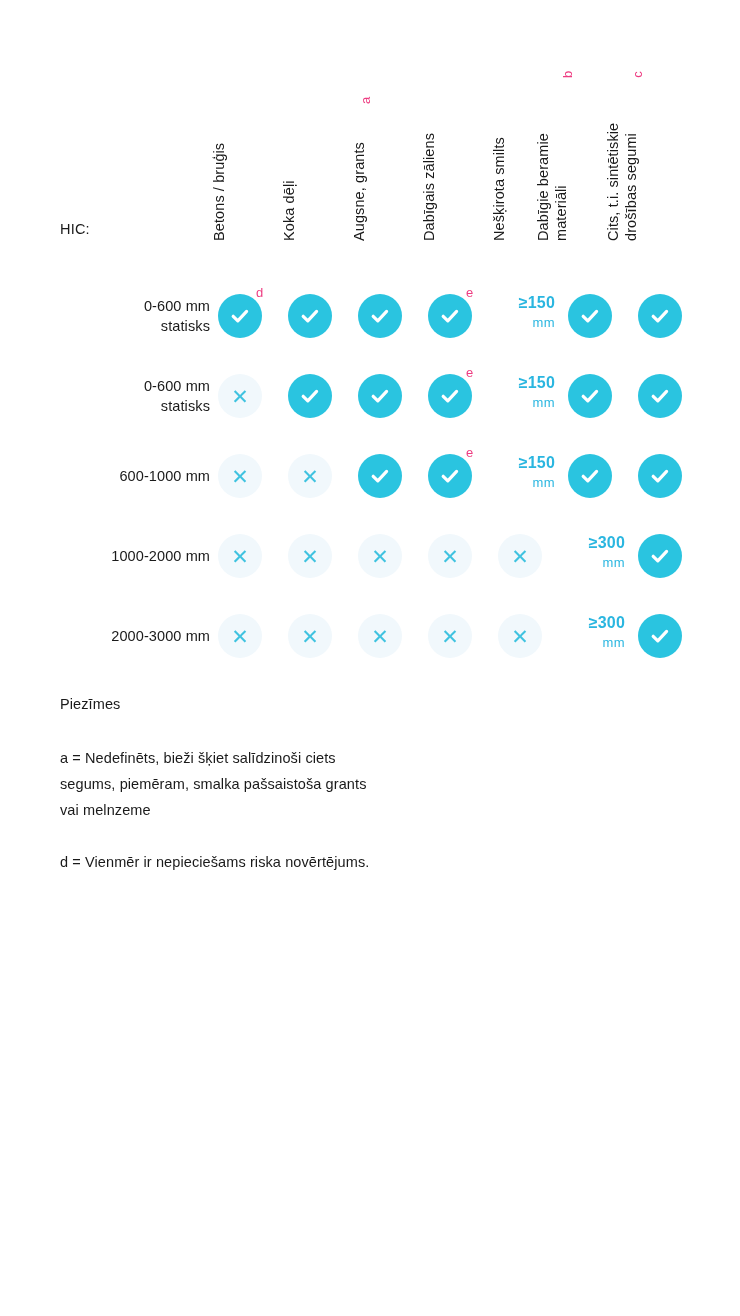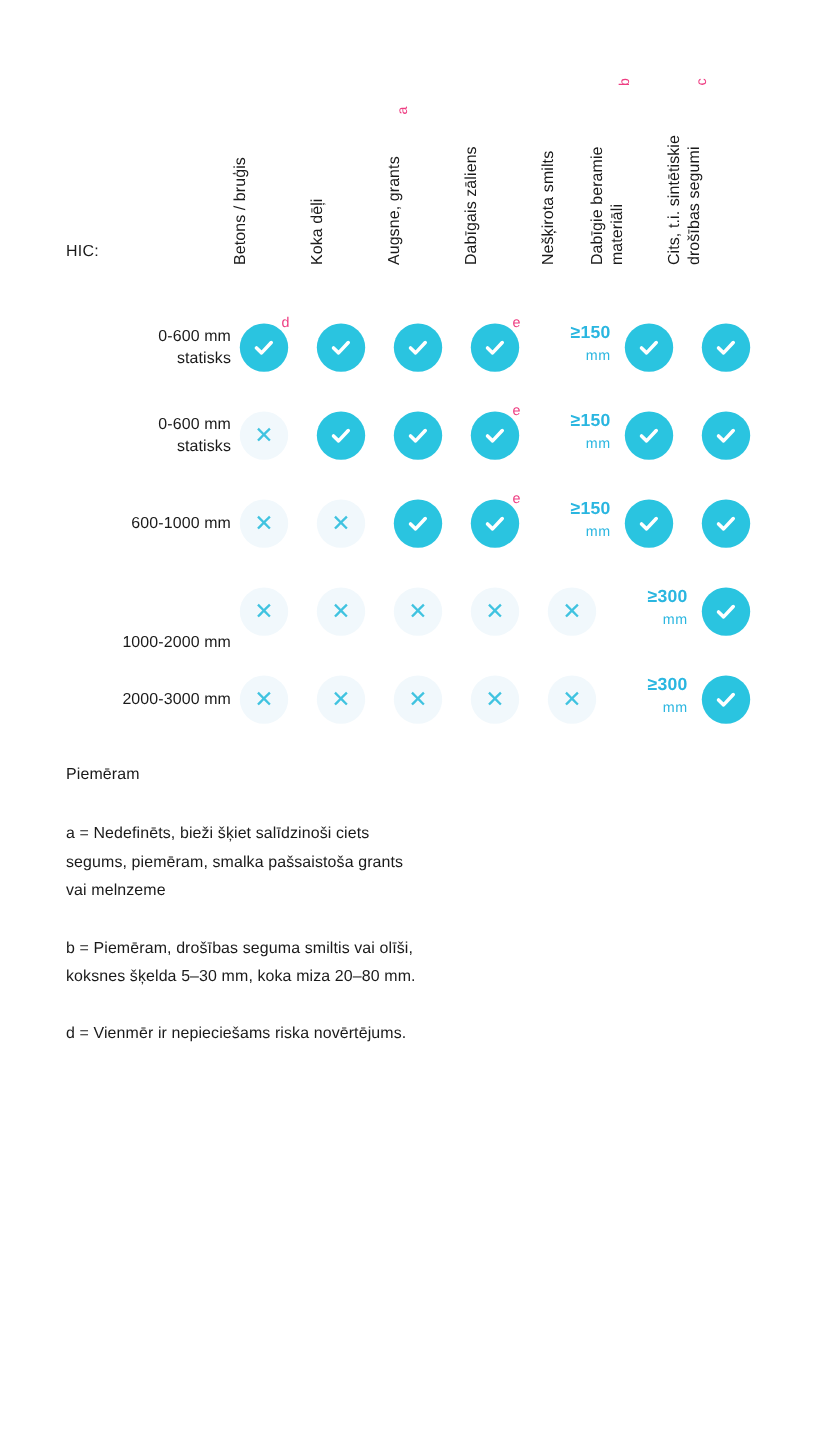--- a/index.html
+++ b/index.html
@@ -229,7 +229,7 @@
       <div class="row-label" style="top: 430px;">
         <div>600-1000 mm</div>
       </div>
-      <div class="row-label" style="top: 538px;">
+      <div class="row-label" style="top: 510px;">
         <div>1000-2000 mm</div>
       </div>
       <div class="row-label" style="top: 590px;">

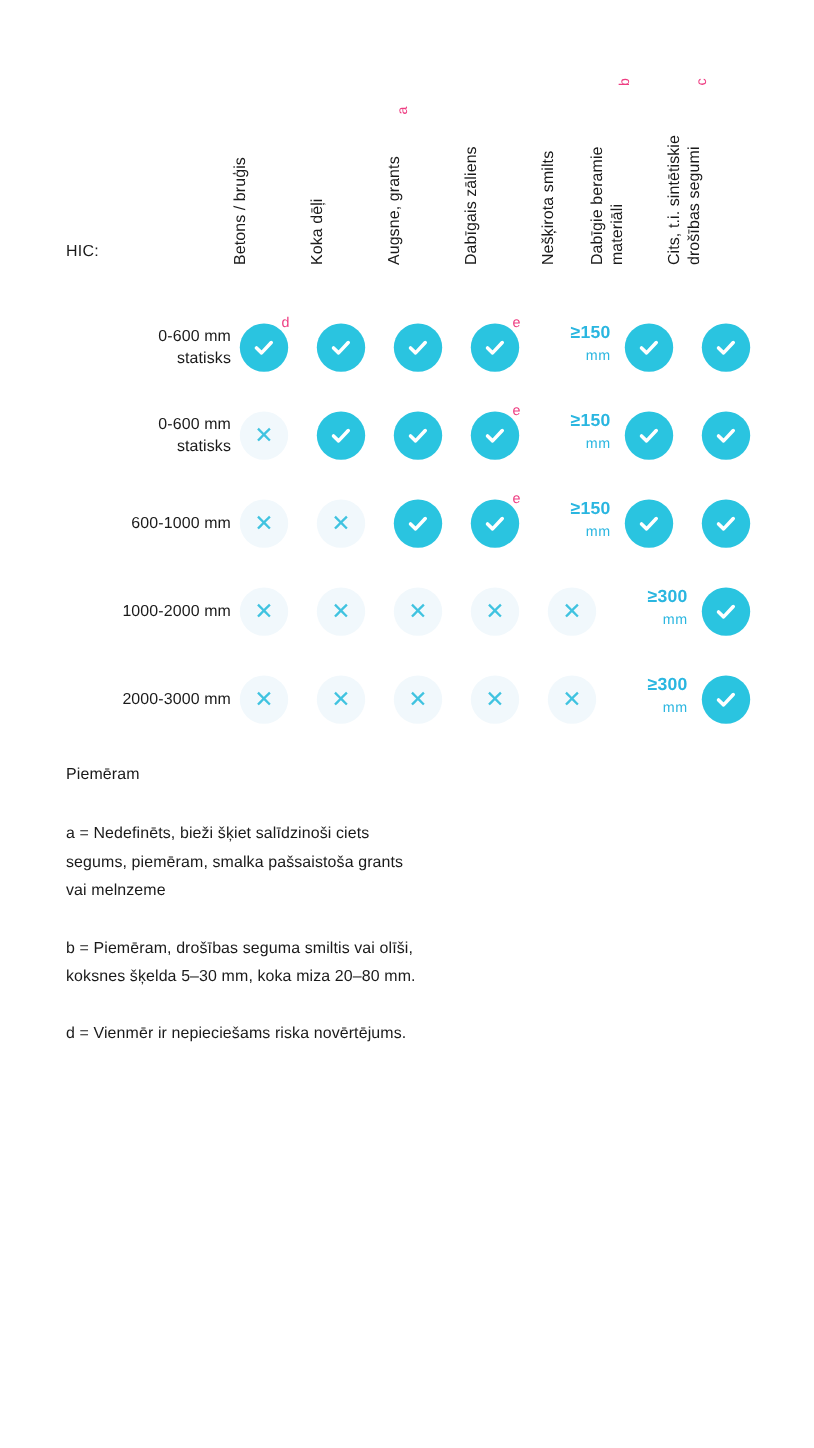--- a/index.html
+++ b/index.html
@@ -451,7 +451,7 @@
 </div>
 
 <div id="notes">
-  <div class="notes-title">Piemēram</div>
+  <div class="notes-title">Piezīmes</div>
   <div id="notes-list">
       <div class="note">a = Nedefinēts, bieži šķiet salīdzinoši ciets
 segums, piemēram, smalka pašsaistoša grants

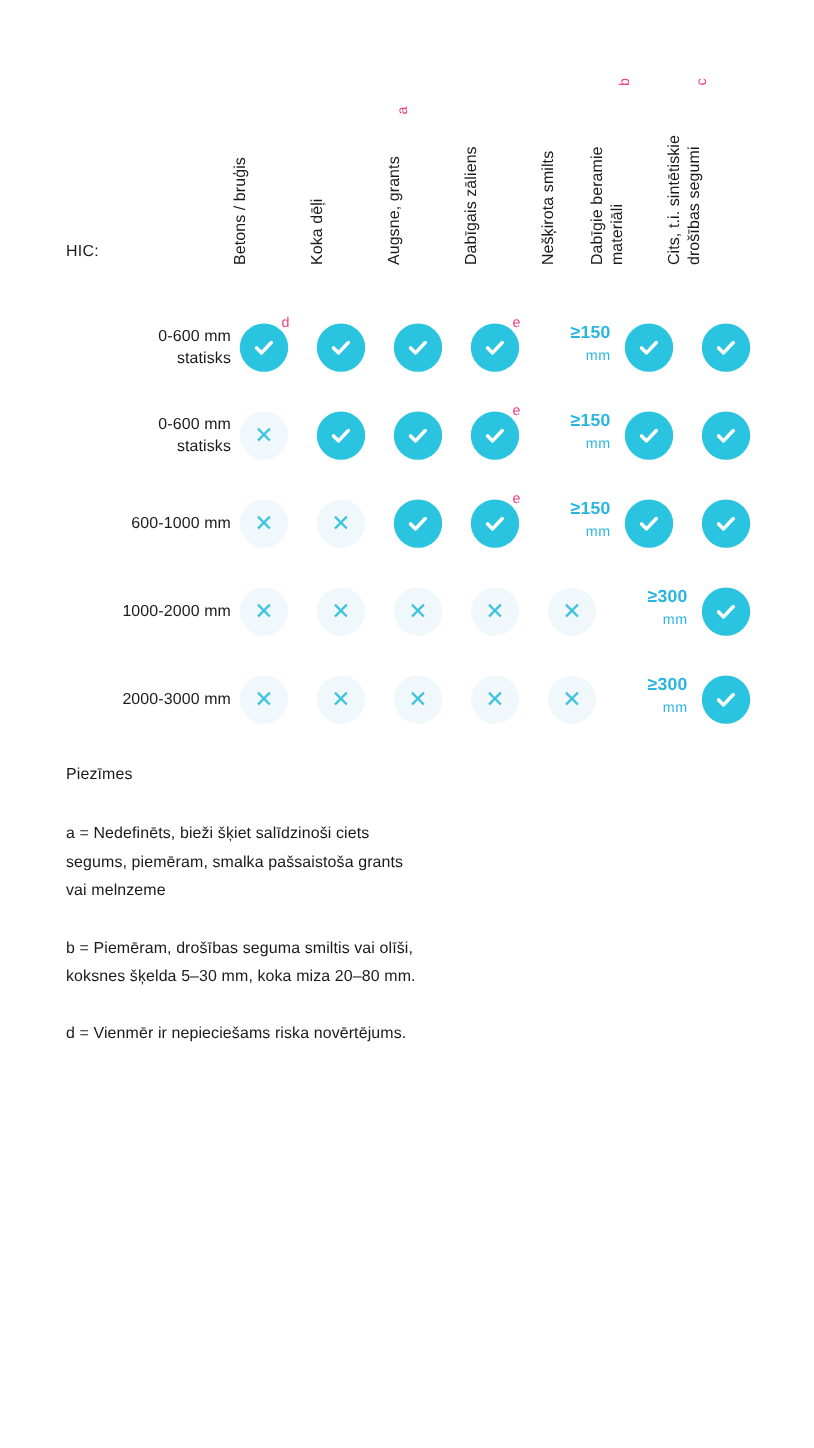--- a/index.html
+++ b/index.html
@@ -456,8 +456,6 @@
       <div class="note">a = Nedefinēts, bieži šķiet salīdzinoši ciets
 segums, piemēram, smalka pašsaistoša grants
 vai melnzeme</div>
-      <div class="note">b = Piemēram, drošības seguma smiltis vai olīši,
-koksnes šķelda 5–30 mm, koka miza 20–80 mm.</div>
       <div class="note">d = Vienmēr ir nepieciešams riska novērtējums.</div>
     </div>
 </div>

